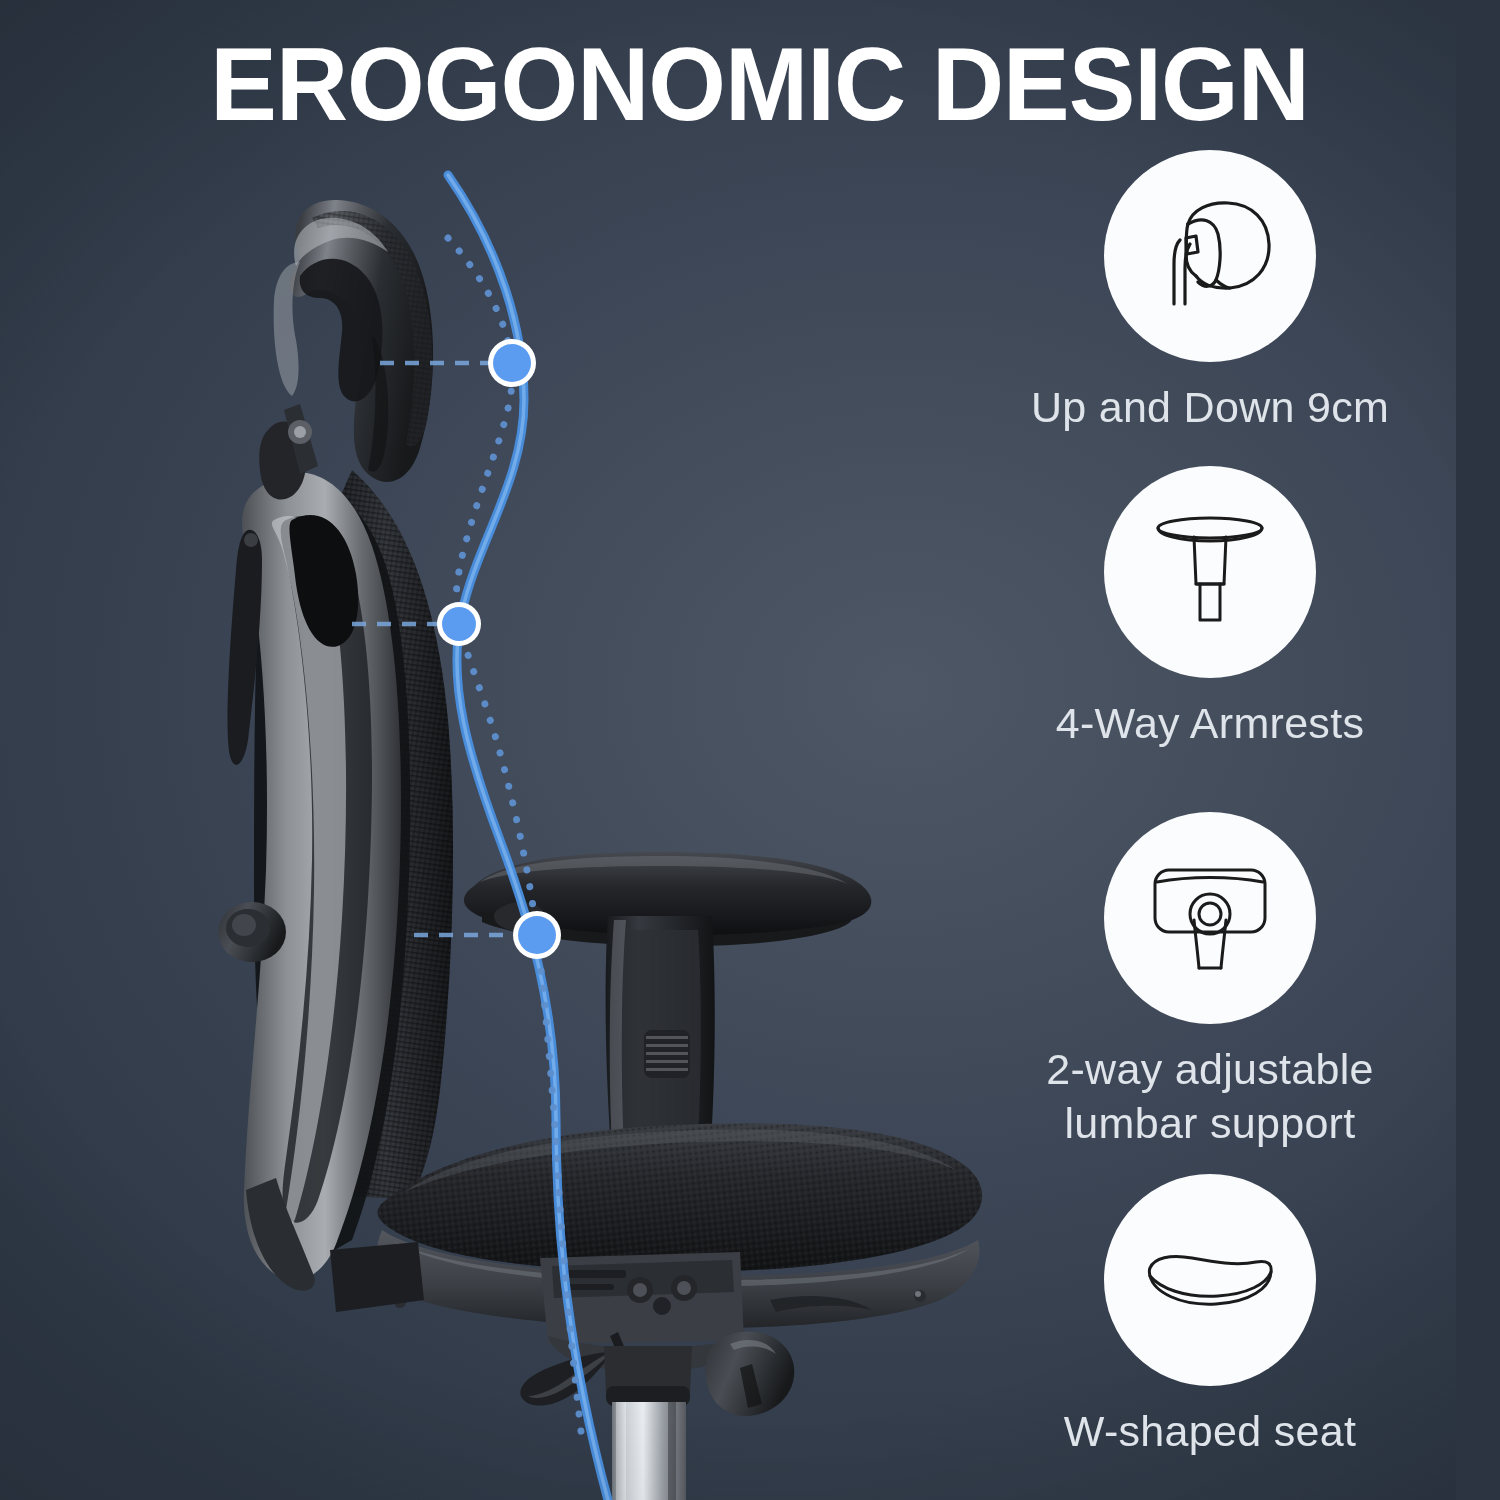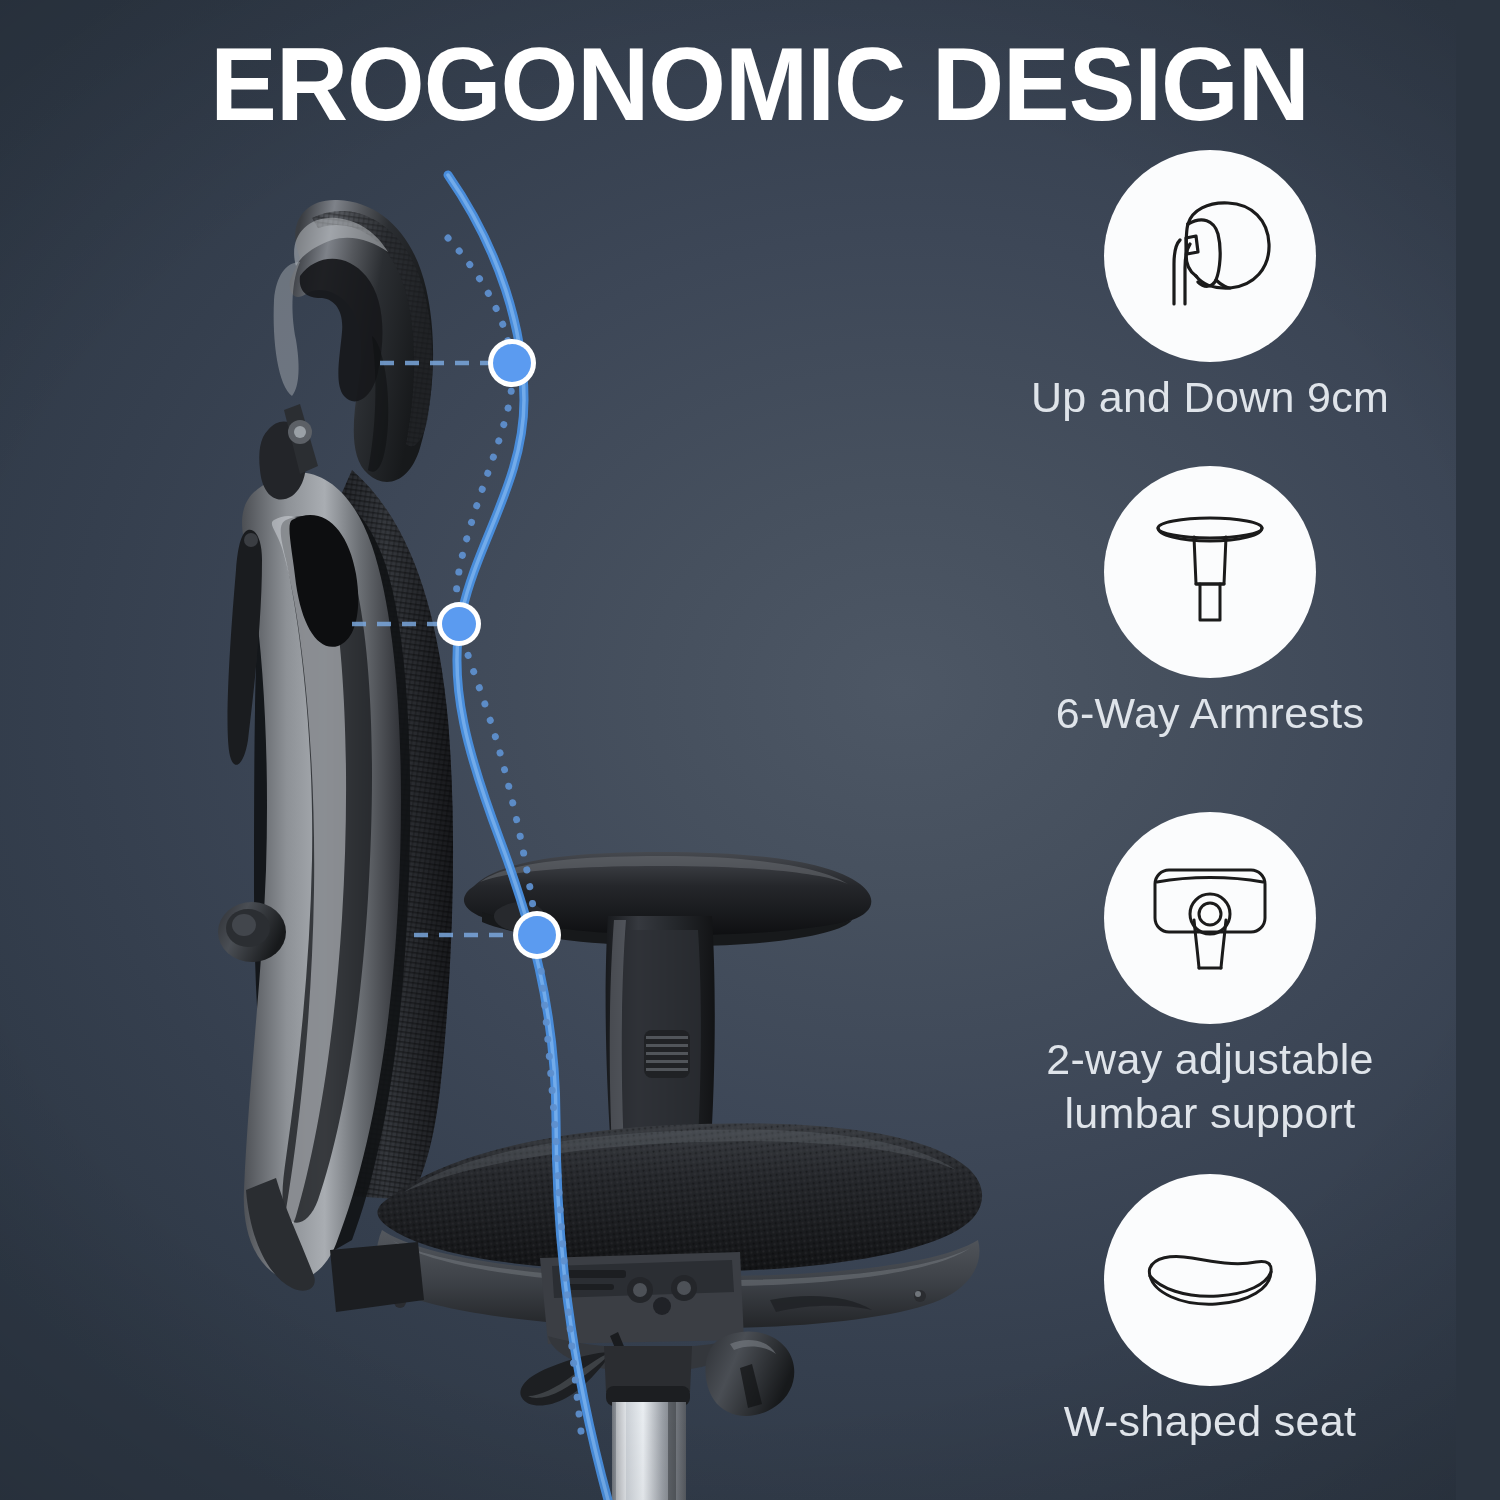--- a/index.html
+++ b/index.html
@@ -74,7 +74,7 @@
     justify-content:center;
   }
   .f-label {
-    margin-top: 8px;
+    margin-top: 18px;
     color: #dfe4ea;
     font-family: "Liberation Sans", sans-serif;
     font-weight: 300;

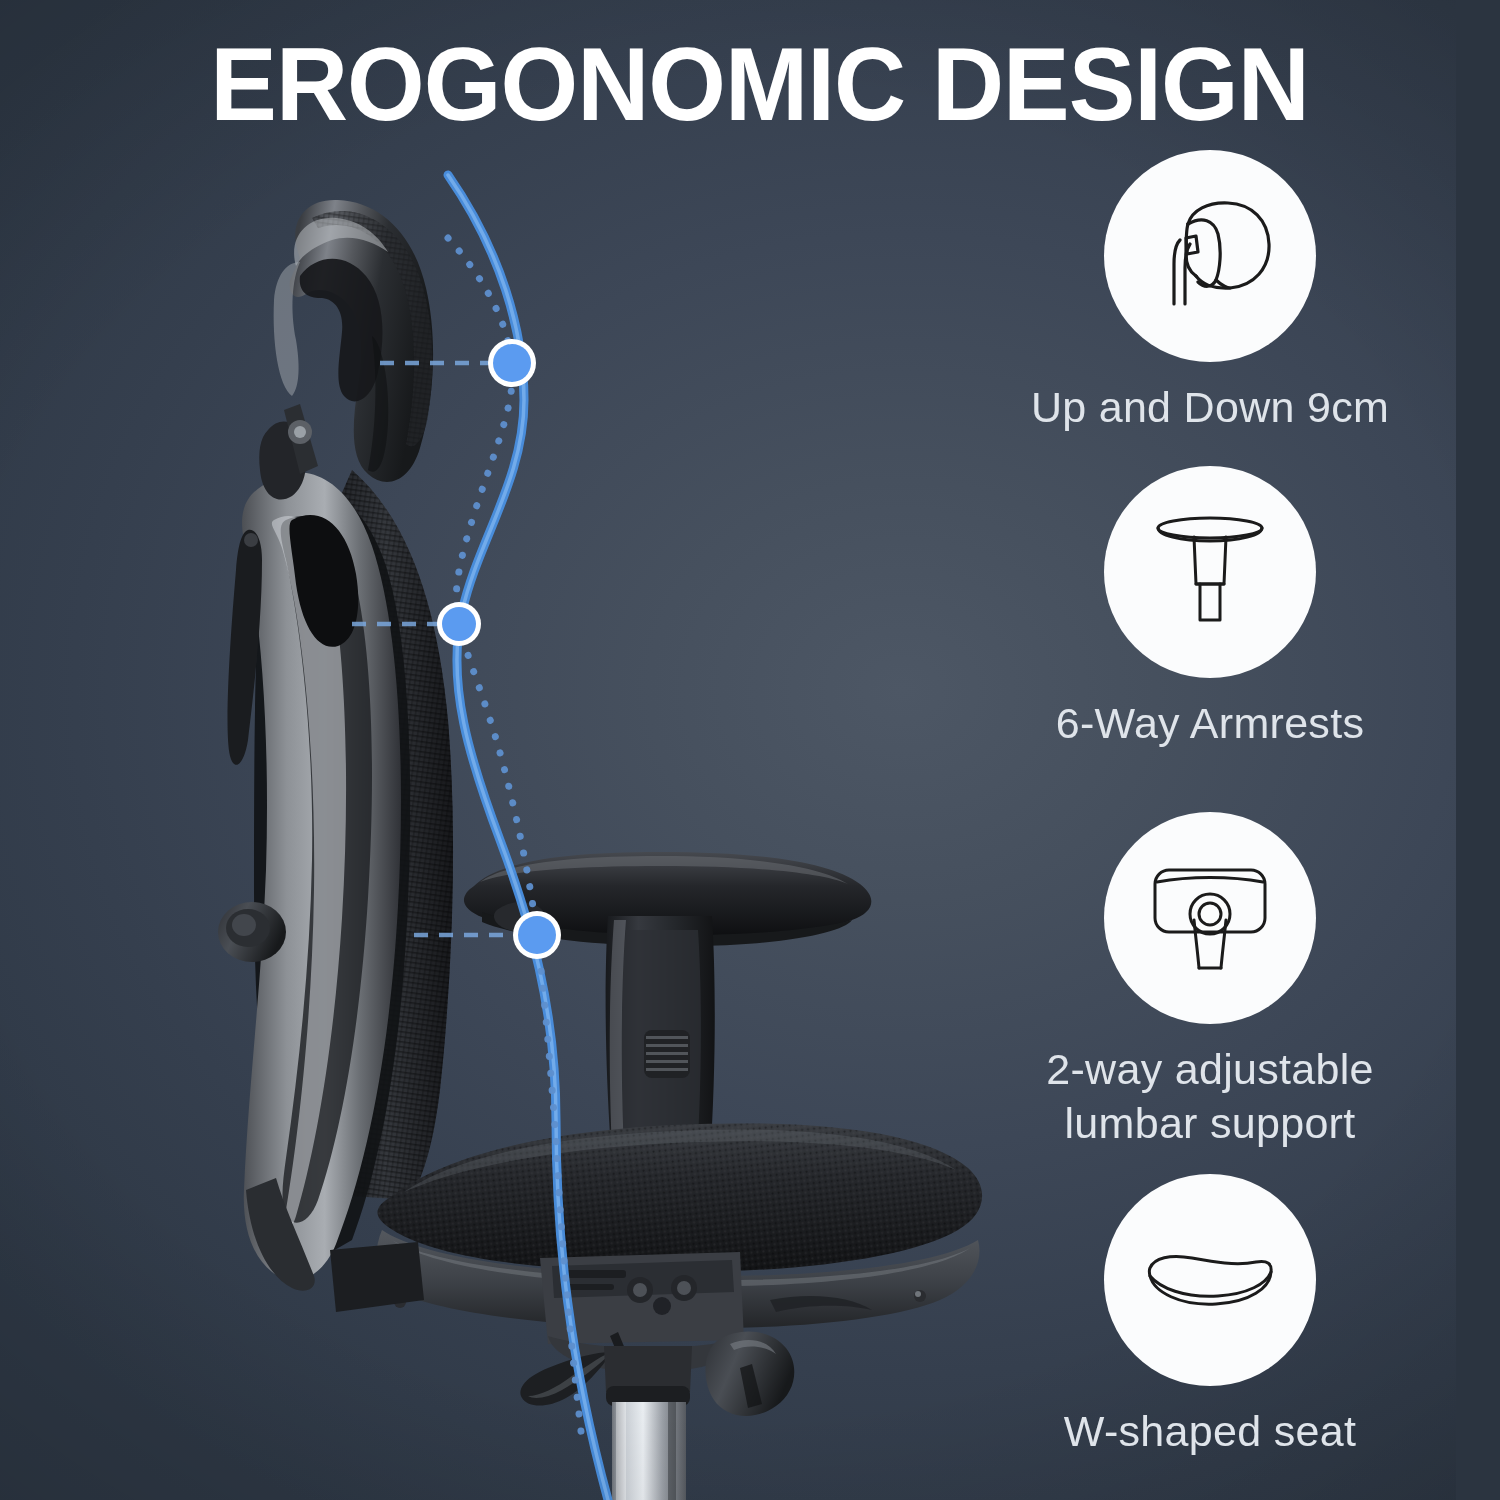--- a/index.html
+++ b/index.html
@@ -533,7 +533,7 @@
           </g>
         </svg>
       </div>
-      <div class="f-label">6-Way Armrests</div>
+      <div class="f-label">4-Way Armrests</div>
     </div>
 
     <div class="feature f3">

